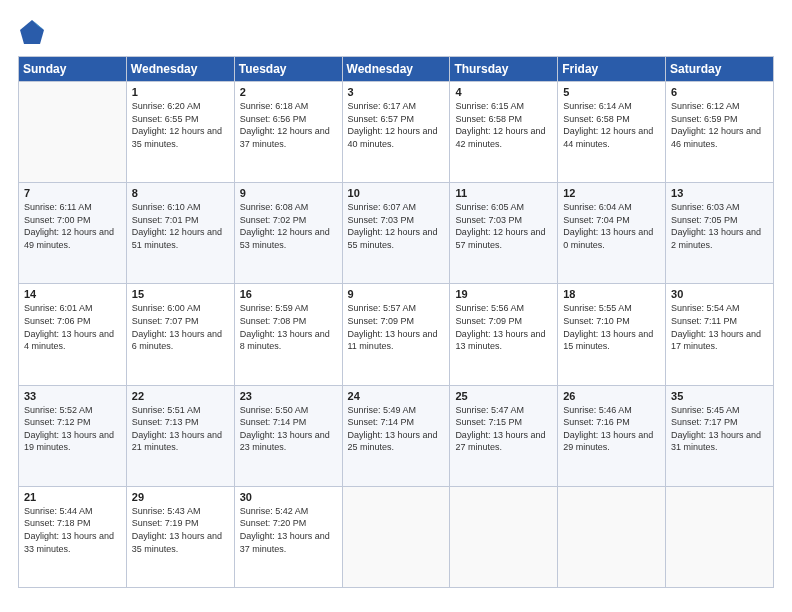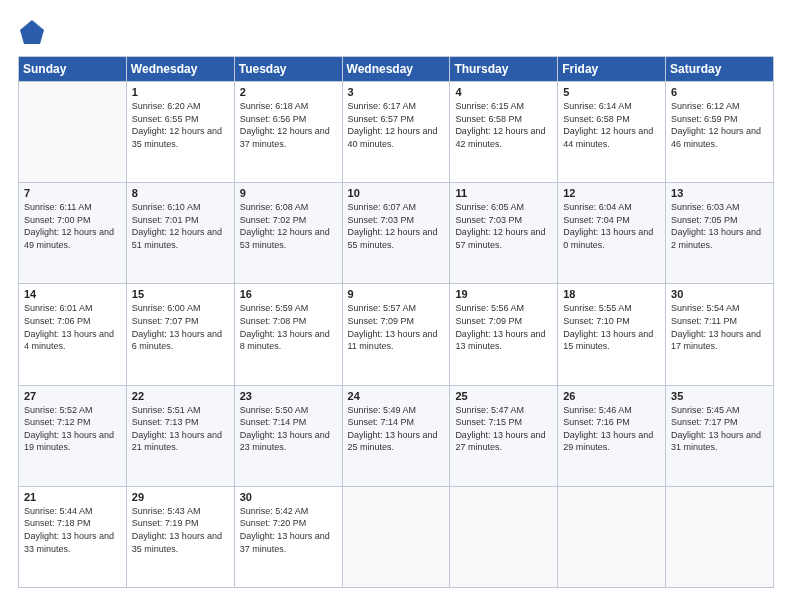--- a/index.html
+++ b/index.html
@@ -218,7 +218,7 @@
         </tr>
         <tr>
           <td>
-            <span class="day-number">27</span>
+            <span class="day-number">33</span>
             <div class="day-info">Sunrise: 5:52 AM<br>Sunset: 7:12 PM<br>Daylight: 13 hours and 19 minutes.</div>
           </td>
           <td>

